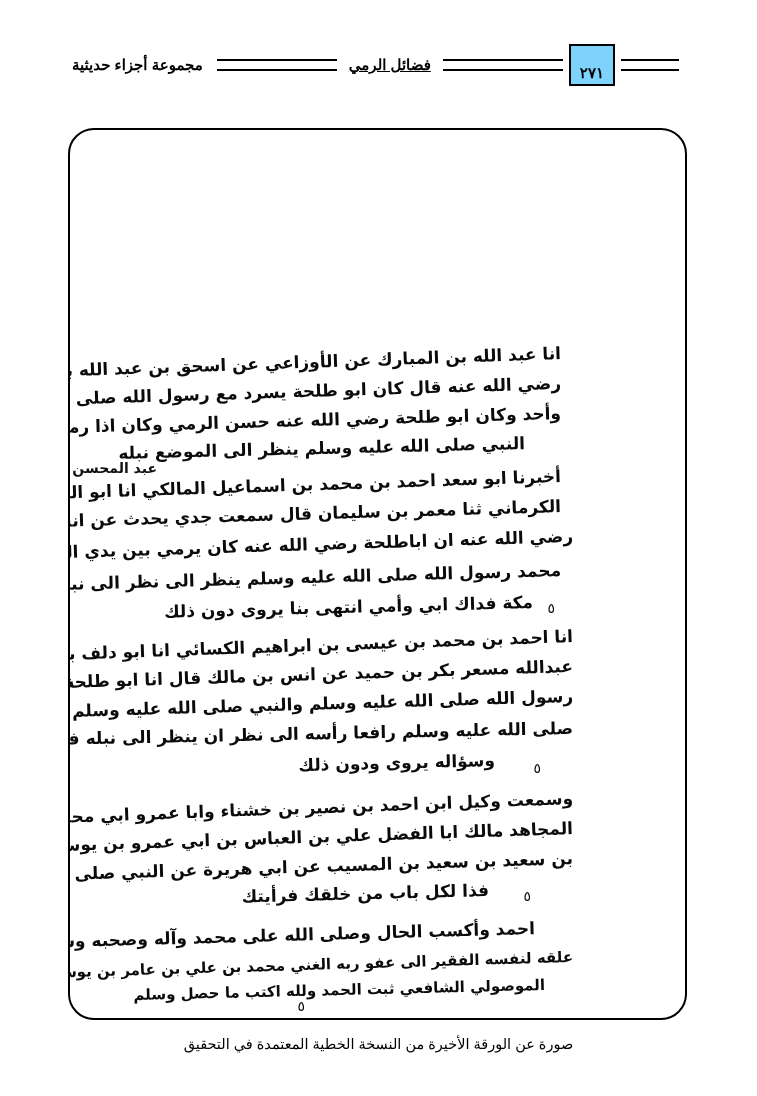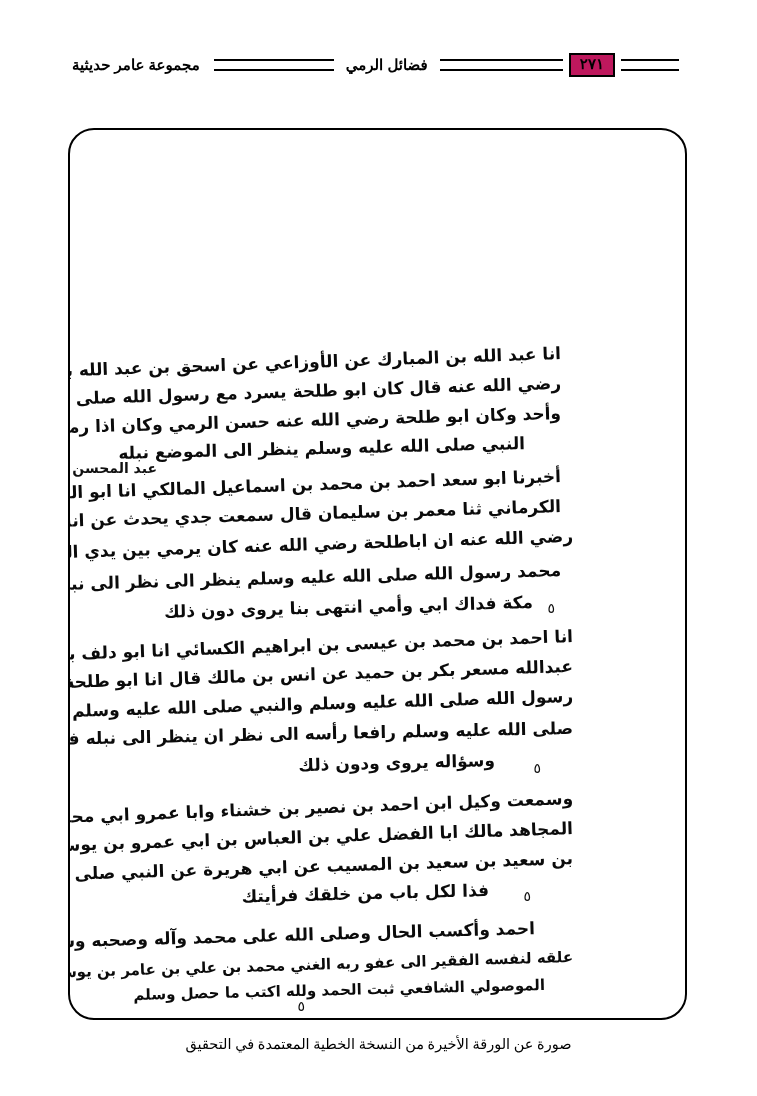--- a/index.html
+++ b/index.html
@@ -139,7 +139,7 @@
 <body>
 
 <div class="page-header">
-  <span class="header-title-right">مجموعة عامر حديثية</span>
+  <span class="header-title-right">مجموعة أجزاء حديثية</span>
 
   <span class="rule-double mid"></span>
 

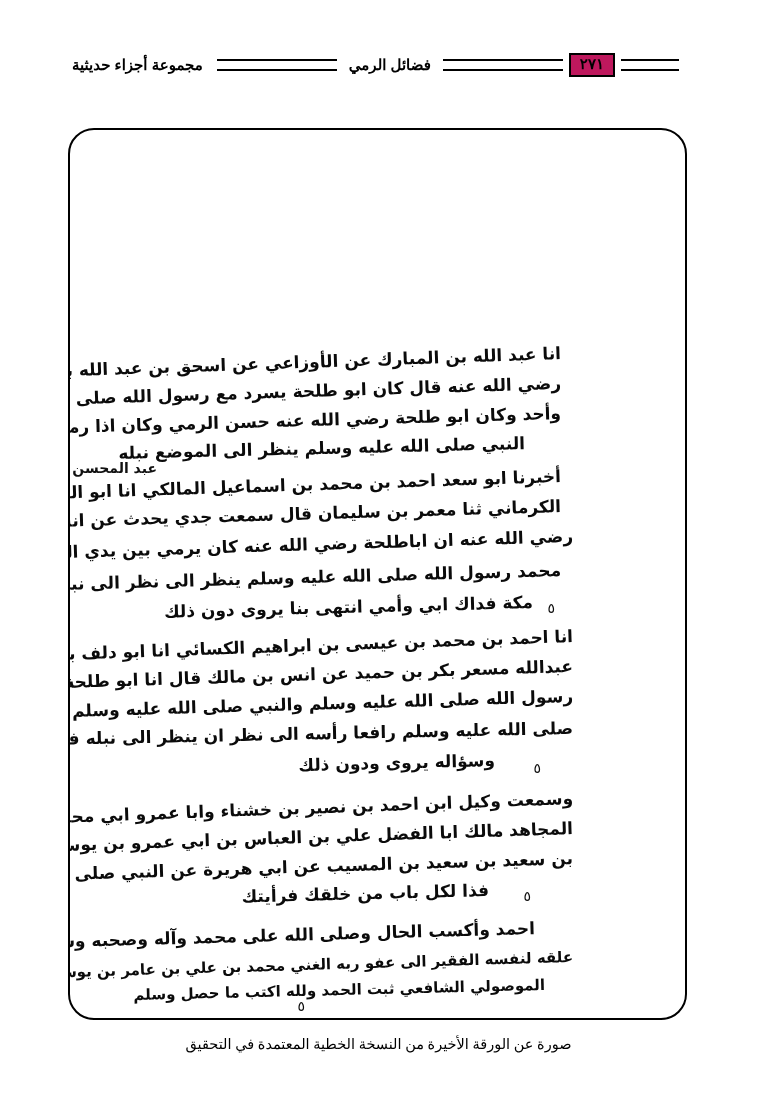--- a/index.html
+++ b/index.html
@@ -41,6 +41,7 @@
     font-size: 15px;
     white-space: nowrap;
     padding: 0 6px;
+    text-decoration: underline;
   }
   .rule-double {
     flex: 1 1 auto;

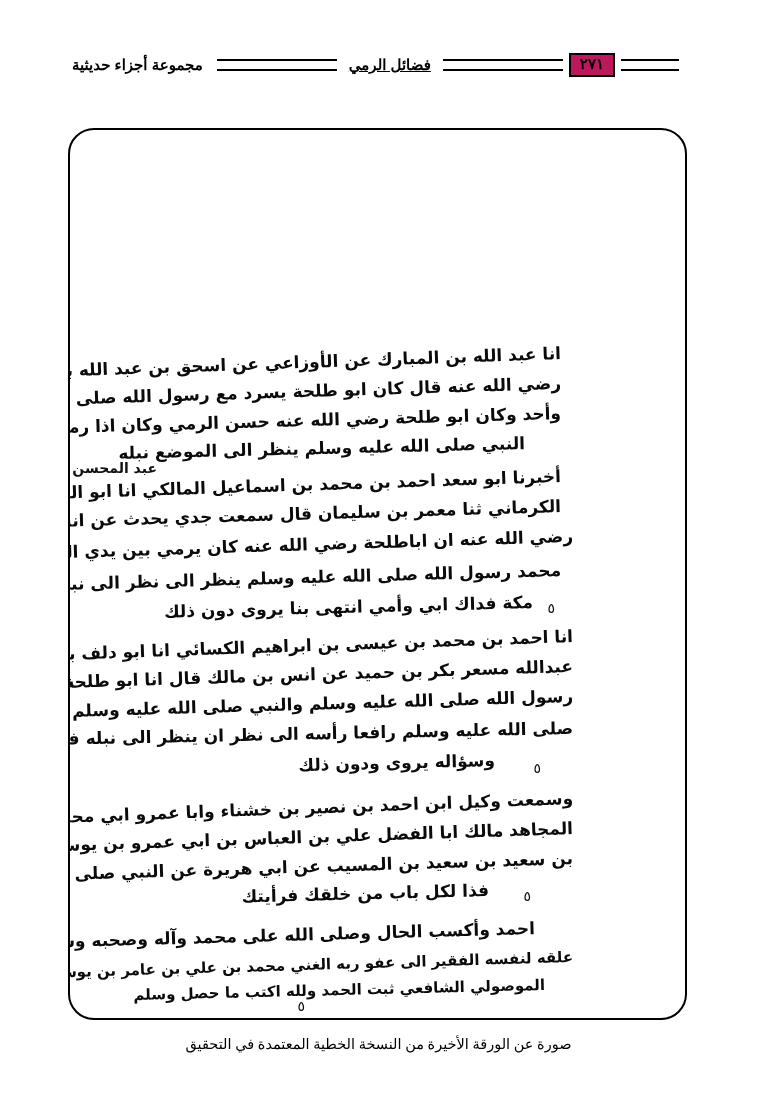--- a/index.html
+++ b/index.html
@@ -58,10 +58,10 @@
     font-family: "Liberation Sans", sans-serif;
     font-weight: bold;
     font-size: 15px;
-    padding: 1px 9px 2px 9px;
+    padding: 19px 9px 2px 9px;
     line-height: 1.1;
     white-space: nowrap;
-    background: #be185d;
+    background: #7dd3fc;
   }
 
   

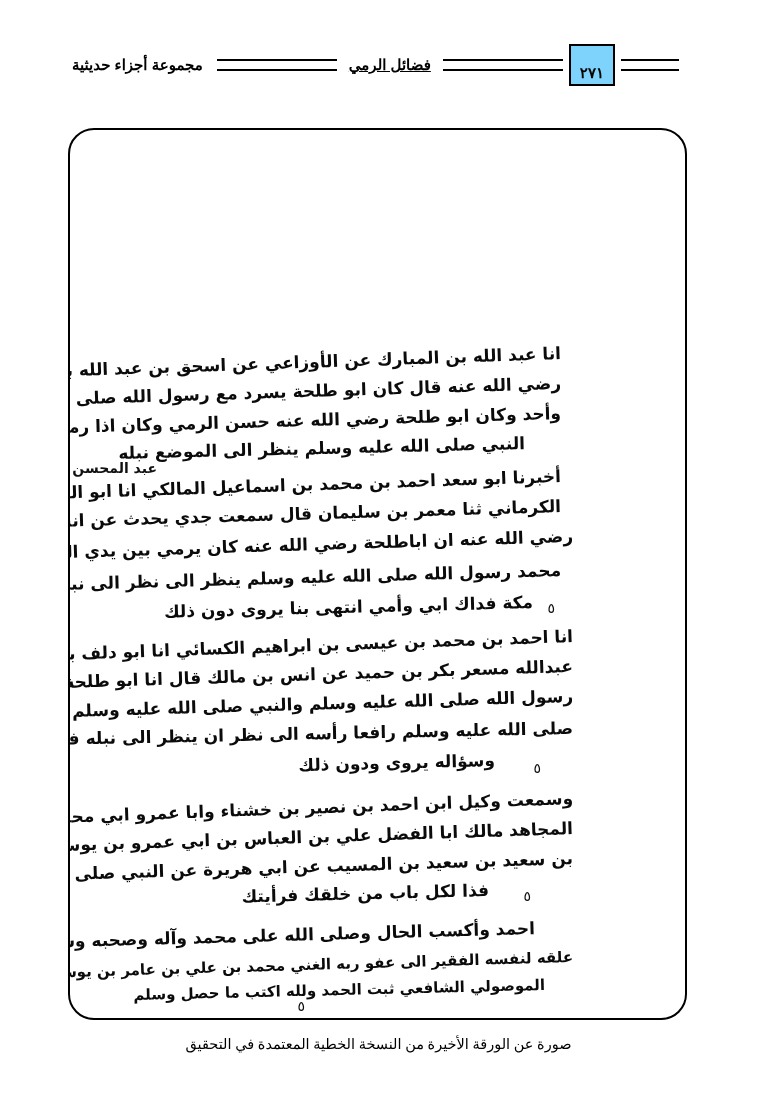--- a/index.html
+++ b/index.html
@@ -123,7 +123,7 @@
     width: 757px;
     text-align: center;
     direction: rtl;
-    font-family: Liberation Serif, serif;
+    font-family: Liberation Sans, sans-serif;
     font-size: 14.5px;
     color: #000;
   }

